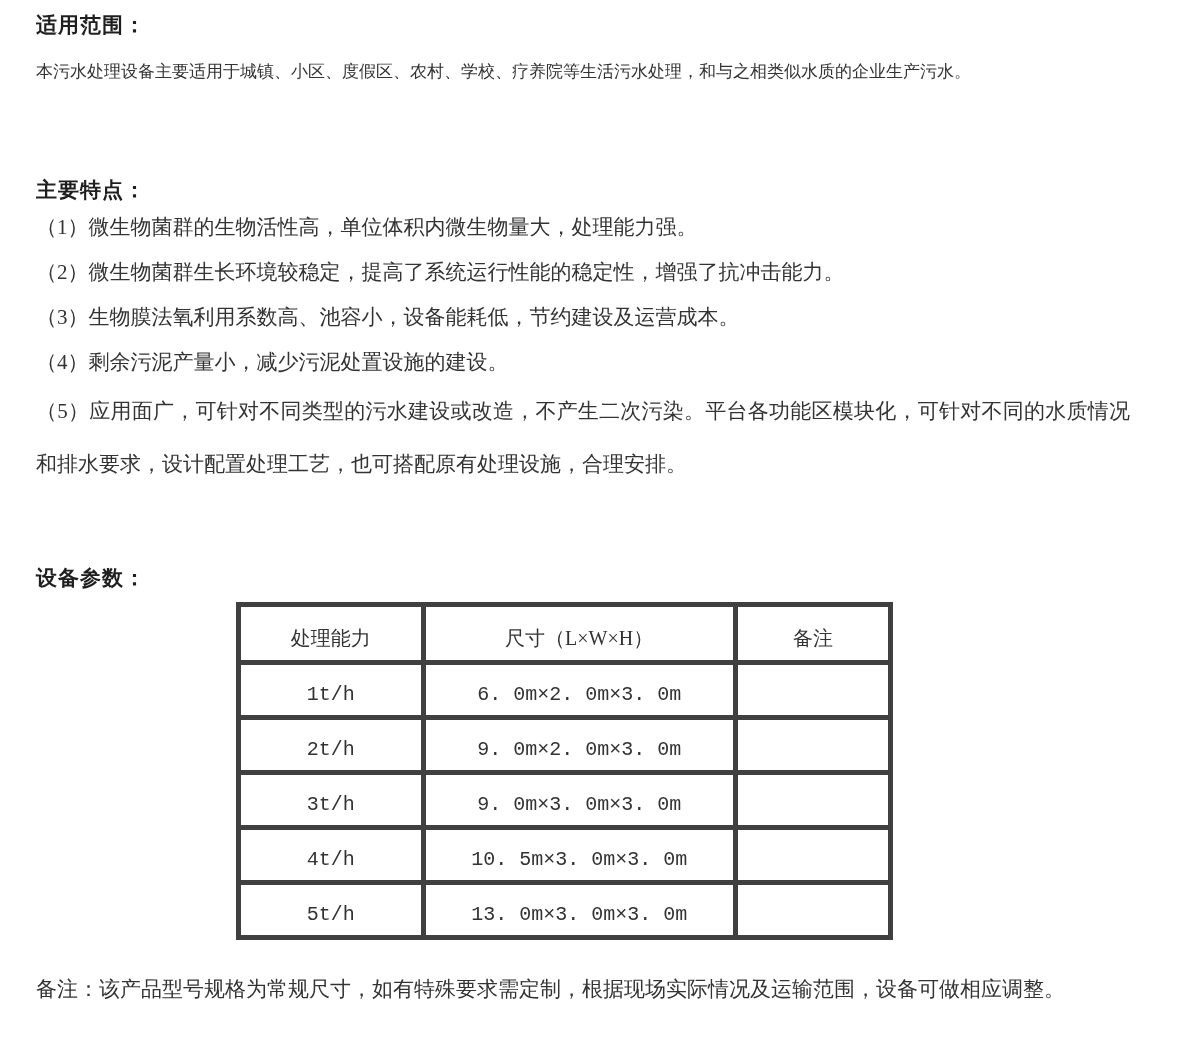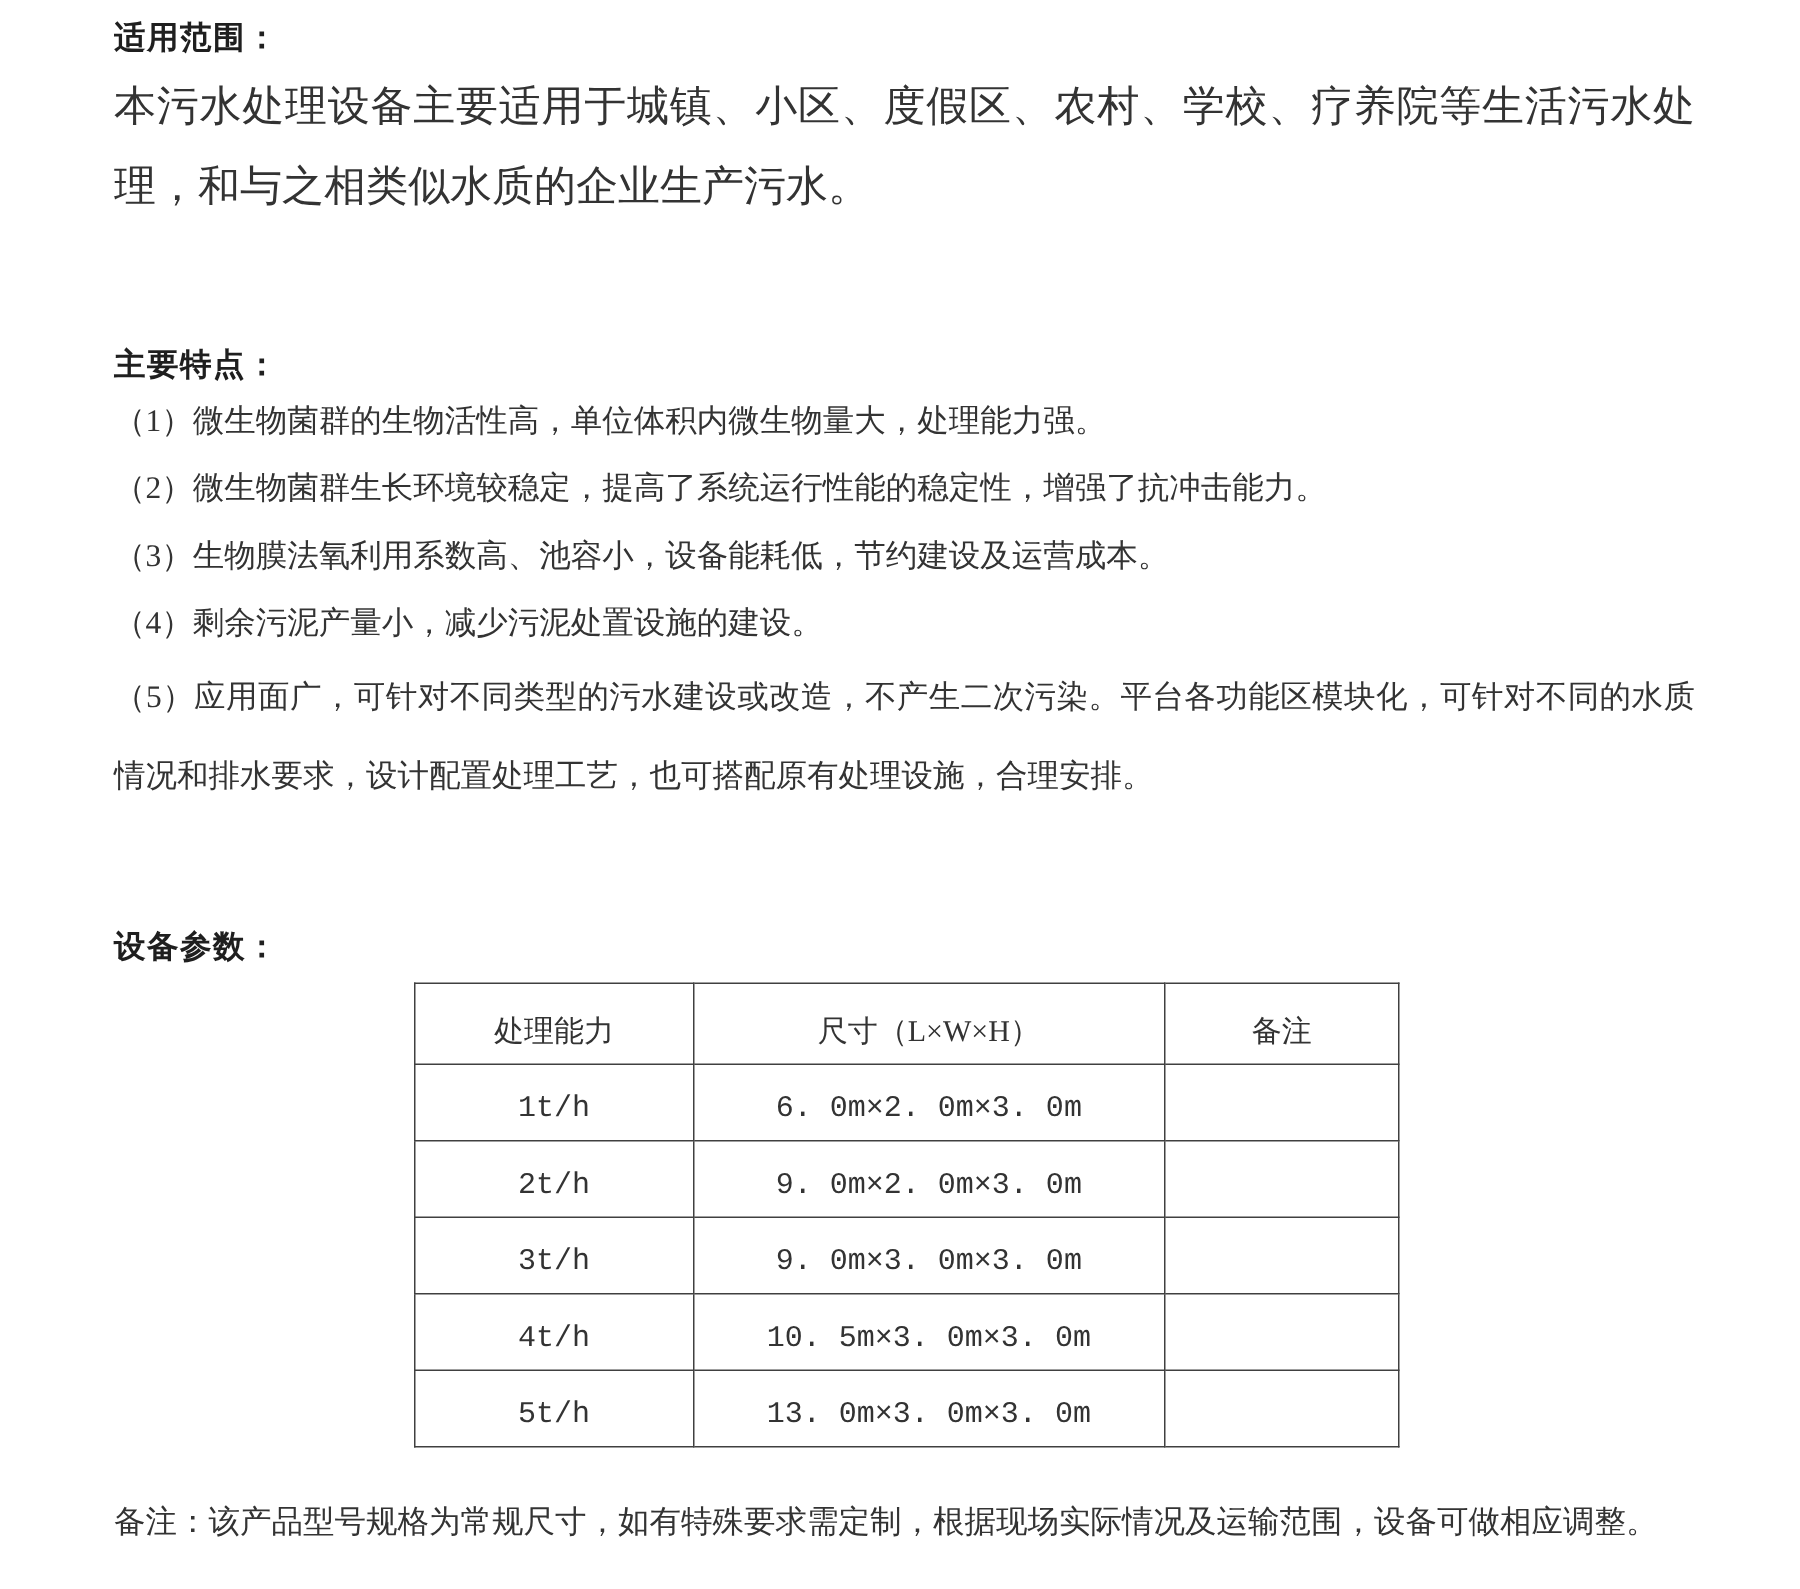--- a/index.html
+++ b/index.html
@@ -18,7 +18,7 @@
     box-sizing: border-box;
     width: 1200px;
     height: 1059px;
-    padding: 10px 70px 0 76px;
+    padding: 10px 70px 0 36px;
   }
   .heading {
     margin: 0;

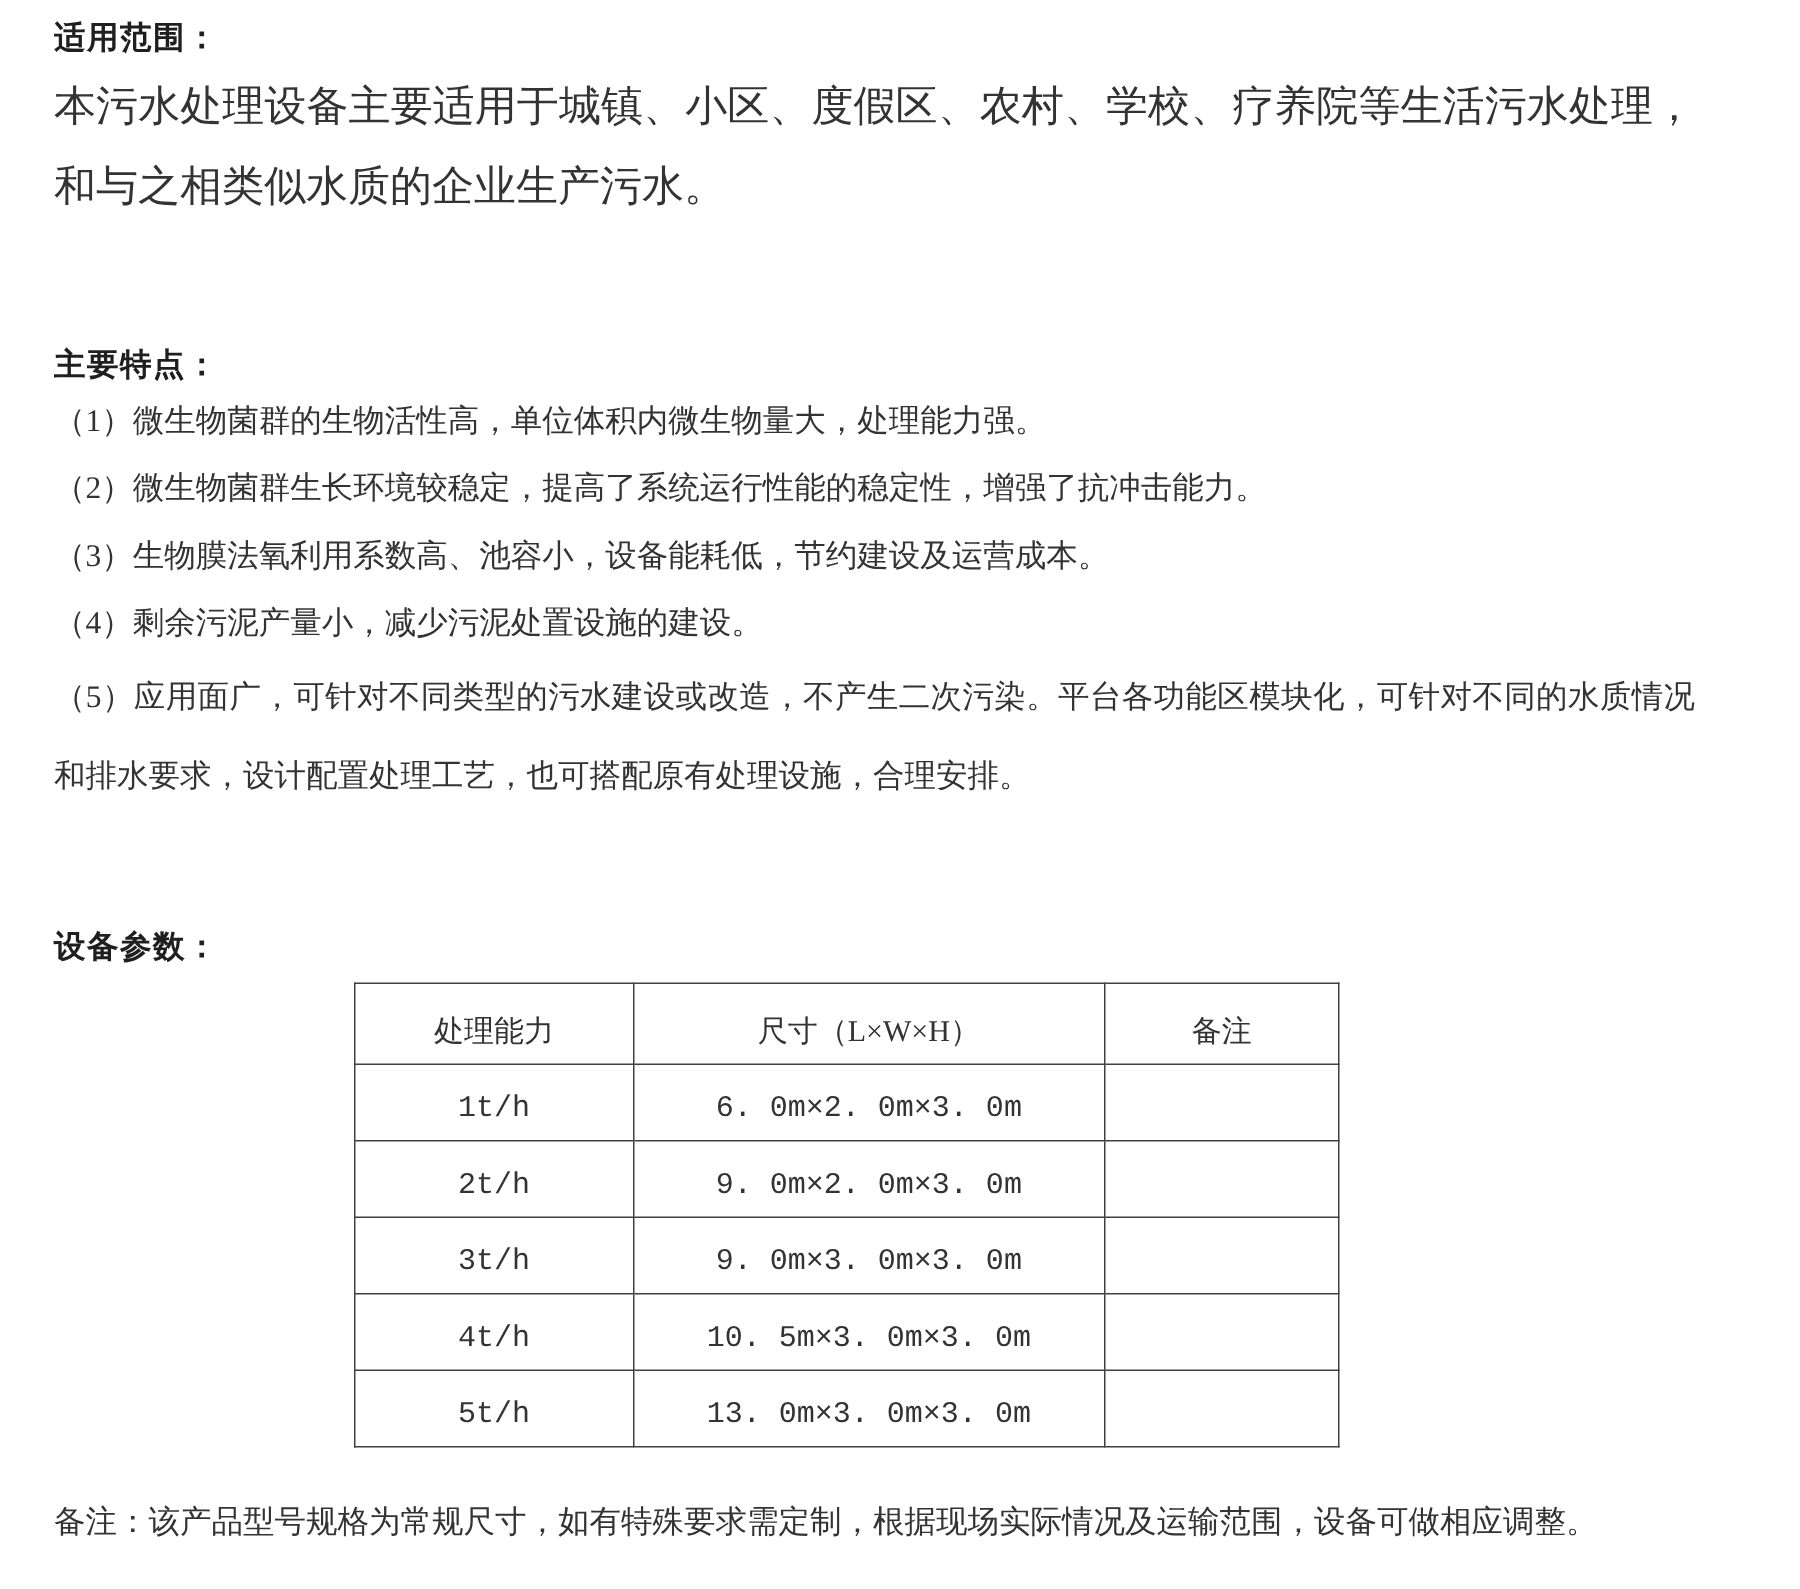--- a/index.html
+++ b/index.html
@@ -30,7 +30,7 @@
   }
   .para {
     margin: 0;
-    font-size: 28px;
+    font-size: 17px;
   }
   .intro {
     margin-top: 5px;

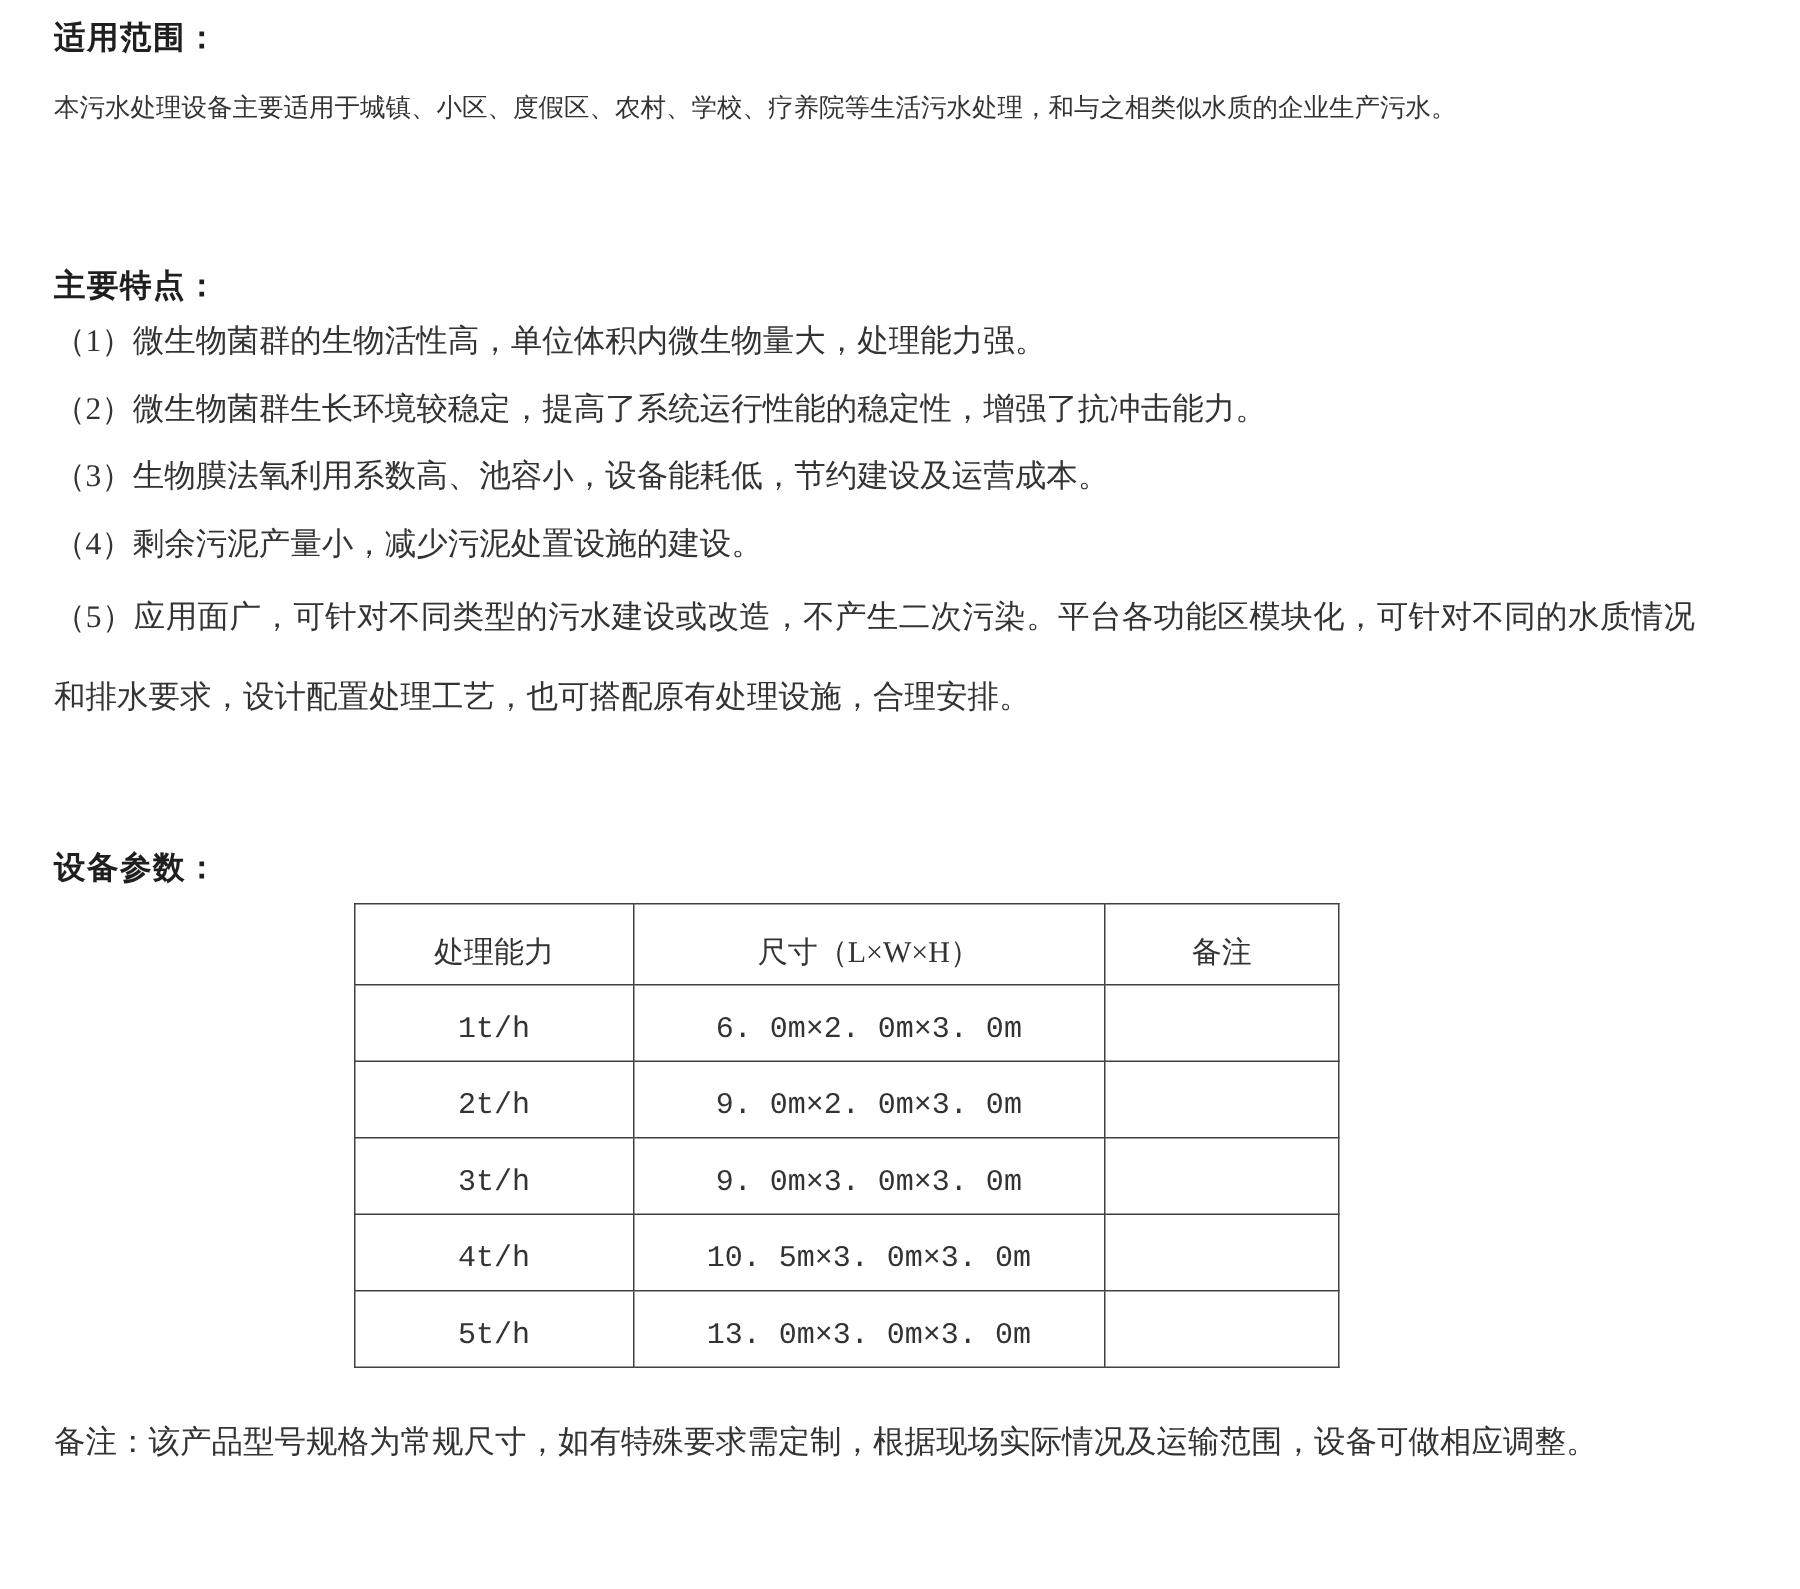--- a/index.html
+++ b/index.html
@@ -61,7 +61,7 @@
   }
   table.params th,
   table.params td {
-    border: 1px solid #404040;
+    border: 5px solid #404040;
     text-align: center;
     font-weight: normal;
     font-size: 20px;

